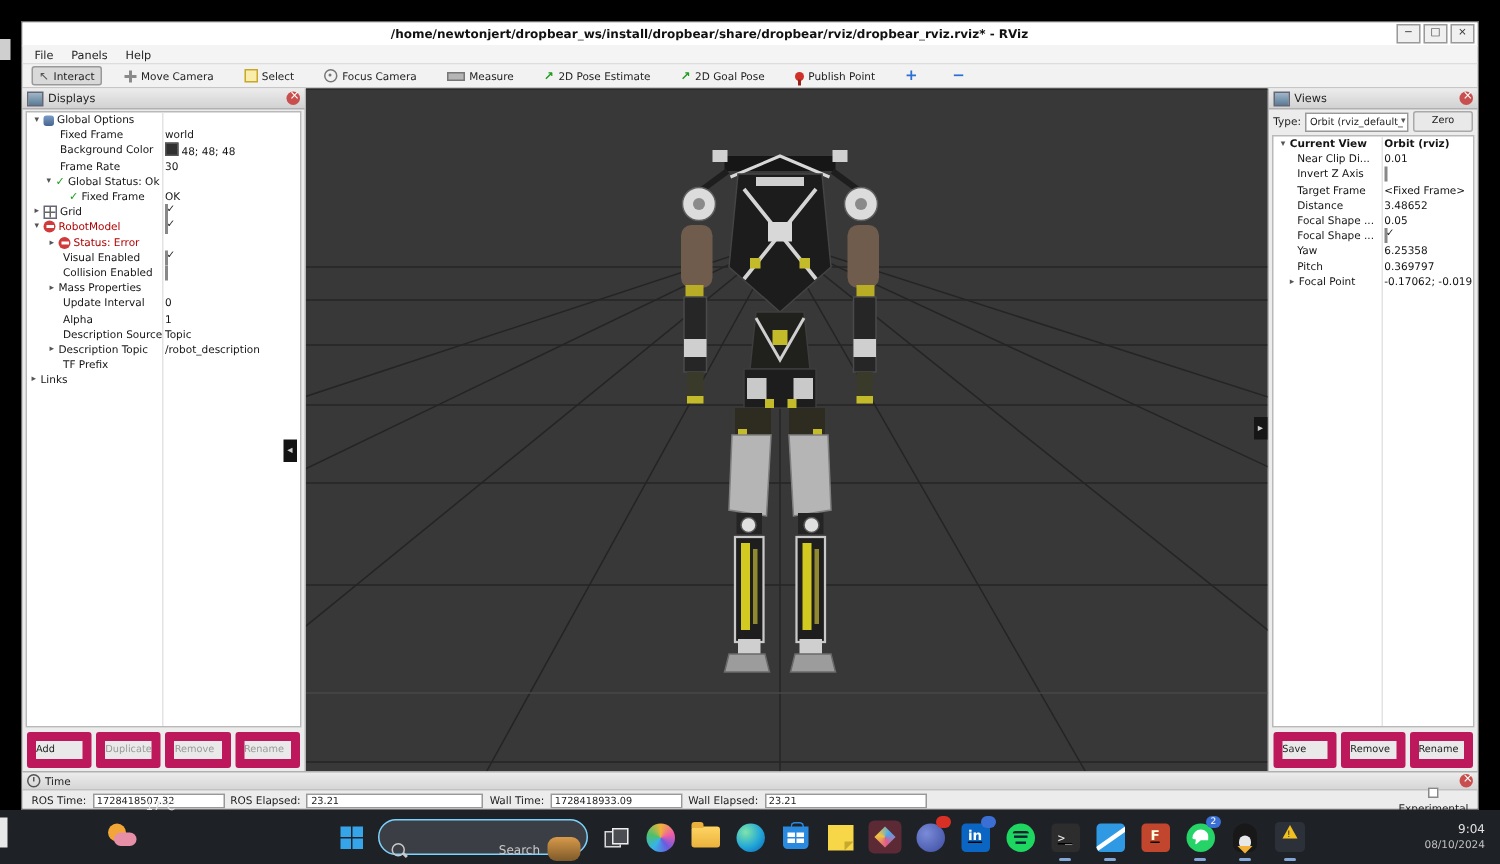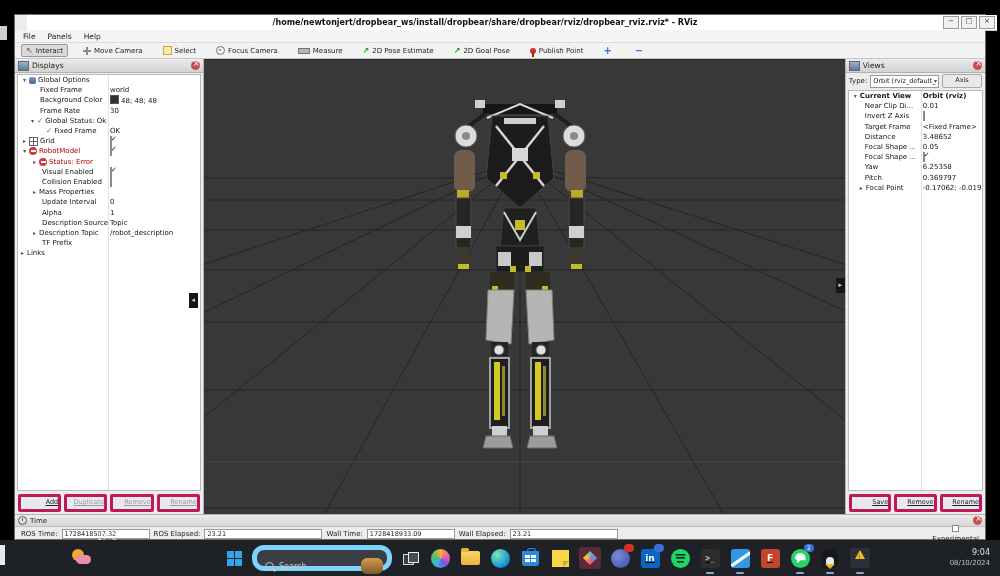--- a/index.html
+++ b/index.html
@@ -9,7 +9,7 @@
 
   
   #rviz{left:14px;top:14px;width:972px;height:526px;background:#ececec;border:1px solid #6e6e6e;box-sizing:border-box;}
-  #titlebar{left:12px;top:0;width:100%;height:15px;background:#ffffff;border-bottom:1px solid #c9c9c9;display:flex;align-items:center;}
+  #titlebar{left:0;top:0;width:100%;height:15px;background:#ffffff;border-bottom:1px solid #c9c9c9;display:flex;align-items:center;}
   #title-text{flex:1;text-align:center;font-size:8px;font-weight:bold;color:#111;white-space:nowrap;overflow:hidden;}
   .winbtn{width:14px;height:11px;background:#f0f0f0;border:1px solid #9a9a9a;margin-right:2px;font-size:7px;line-height:9px;text-align:center;color:#333;}
   #menubar{left:0;top:15px;width:100%;height:13px;background:#f4f4f4;display:flex;align-items:center;gap:12px;padding-left:8px;font-size:7.5px;color:#222;border-bottom:1px solid #ddd;box-sizing:border-box;}

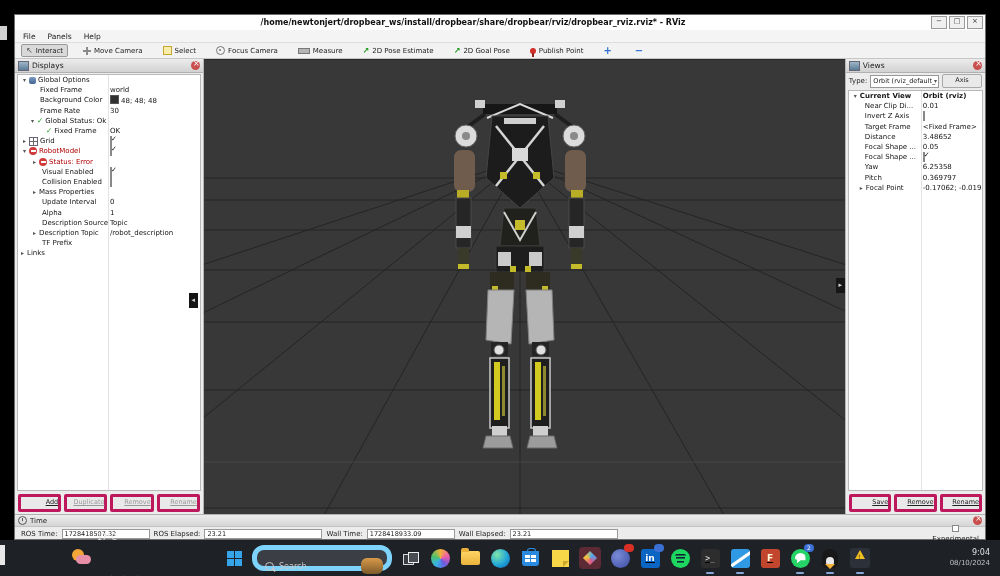--- a/index.html
+++ b/index.html
@@ -416,7 +416,7 @@
       <div class="typerow">
         <span>Type:</span>
         <span class="combo">Orbit (rviz_default_</span>
-        <span class="zerobtn">Axis</span>
+        <span class="zerobtn">Zero</span>
       </div>
       <div class="tree">
         <div class="colline" style="left:72px"></div>

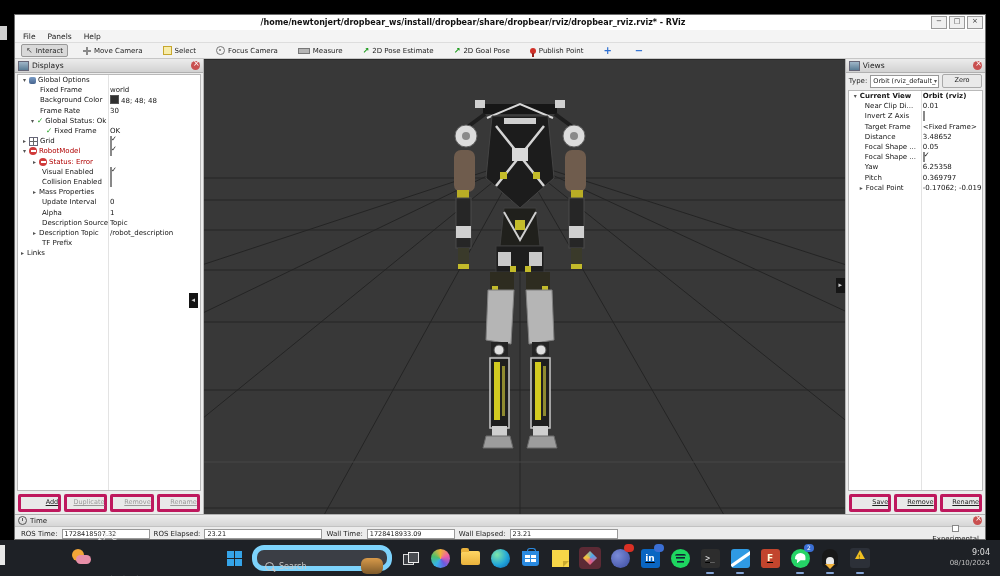--- a/index.html
+++ b/index.html
@@ -60,7 +60,7 @@
   .cb.ck::after{content:"✓";position:absolute;left:0px;top:-3px;font-size:7px;color:#222;}
   .swatch{display:inline-block;width:7px;height:7px;background:#303030;border:1px solid #555;vertical-align:-1px;margin-right:2px;}
   .btnrow{flex:none;display:flex;gap:3px;padding:2px 3px;align-items:center;}
-  .pbtn{flex:1;height:12px;background:#e9e9e9;border:3px solid #be185d;border-radius:2px;font-size:6.5px;color:#222;text-align:right;line-height:11px;text-decoration:underline;}
+  .pbtn{flex:1;height:12px;background:#e9e9e9;border:6px solid #be185d;border-radius:2px;font-size:6.5px;color:#222;text-align:left;line-height:11px;}
   .pbtn.dis{color:#9a9a9a;}
   .typerow{flex:none;height:16px;display:flex;align-items:center;gap:3px;padding:0 3px;font-size:7px;color:#222;}
   .combo{flex:1;height:11px;background:#fff;border:1px solid #999;font-size:6.5px;line-height:10px;padding:0 2px;overflow:hidden;white-space:nowrap;position:relative;}

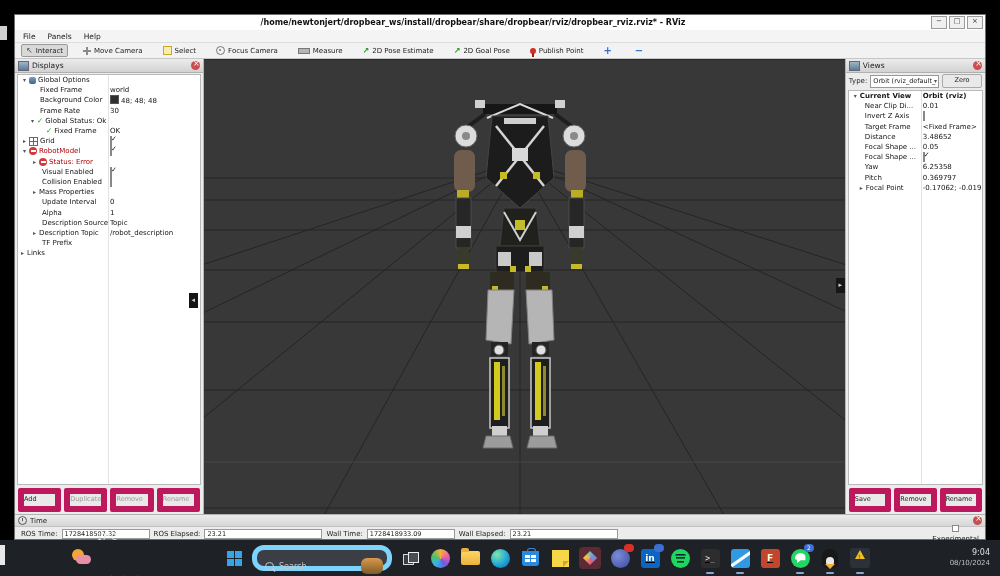--- a/index.html
+++ b/index.html
@@ -97,7 +97,7 @@
      linear-gradient(#35a4e8,#35a4e8) 8px 0/7px 7px no-repeat,
      linear-gradient(#35a4e8,#35a4e8) 0 8px/7px 7px no-repeat,
      linear-gradient(#35a4e8,#35a4e8) 8px 8px/7px 7px no-repeat;}
-  #searchpill{width:140px;height:24px;border-radius:12px;background:#3b3e45;border:5px solid #7dd3fc;display:flex;align-items:center;padding:16px 4px 0 8px;gap:5px;box-sizing:border-box;}
+  #searchpill{width:140px;height:24px;border-radius:12px;background:#3b3e45;border:1px solid #7dd3fc;display:flex;align-items:center;padding:16px 4px 0 8px;gap:5px;box-sizing:border-box;text-align:right;}
   .mag{width:7px;height:7px;border:1.5px solid #c9c9c9;border-radius:50%;position:relative;flex:none;}
   .mag::after{content:"";position:absolute;left:6px;top:6px;width:4px;height:1.5px;background:#c9c9c9;transform:rotate(45deg);}
   #searchpill .stxt{flex:1;font-size:8px;color:#c9c9c9;}

